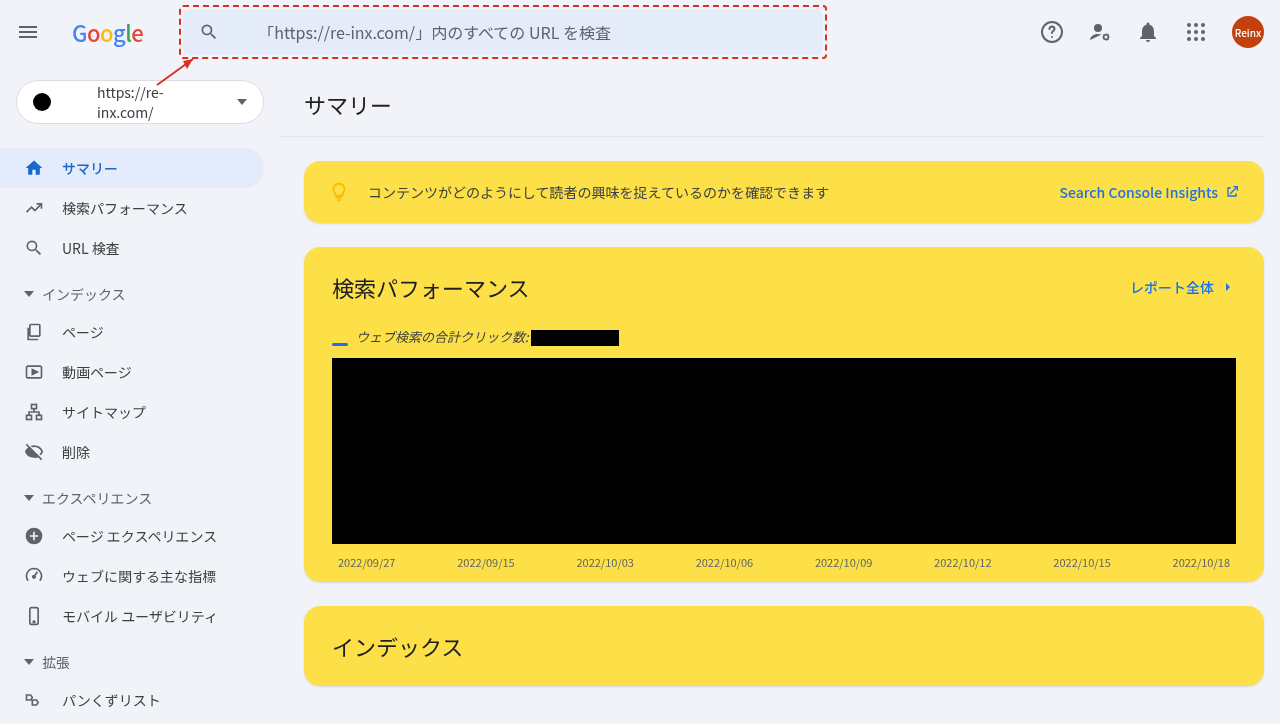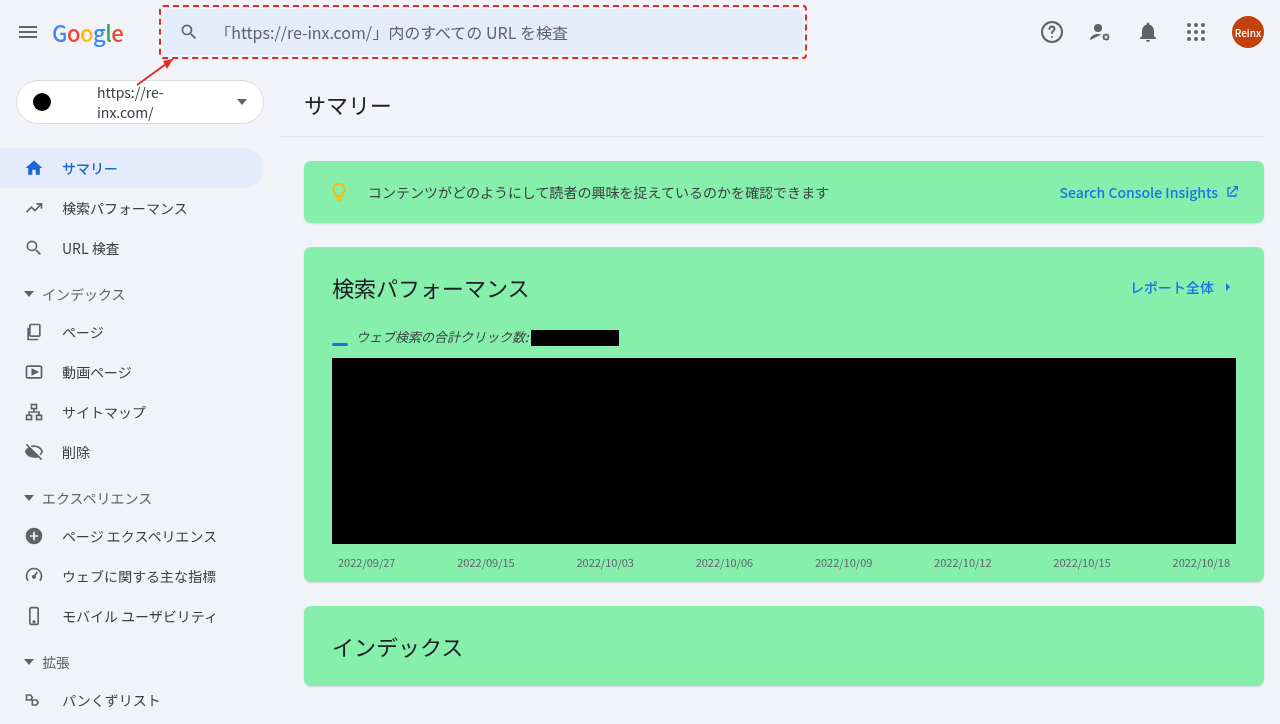--- a/index.html
+++ b/index.html
@@ -6,7 +6,7 @@
 body { background: #f1f3f9; width: 1280px; height: 724px; overflow: hidden; color: #3c4043; }
 .header { display: flex; align-items: center; height: 64px; padding: 0 16px; background: #f1f3f9; }
 .menu-icon { width: 24px; height: 24px; cursor: pointer; margin-right: 12px; color: #5f6368; }
-.logo { display: flex; align-items: flex-end; font-size: 22px; color: #5f6368; margin-right: 40px; }
+.logo { display: flex; align-items: flex-end; font-size: 22px; color: #5f6368; margin-right: 40px; margin-left: 20px; }
 .logo-google { font-weight: 500; letter-spacing: -0.5px; }
 .g1 { color: #4285f4; } .g2 { color: #ea4335; } .g3 { color: #fbbc05; } .g4 { color: #4285f4; } .g5 { color: #34a853; } .g6 { color: #ea4335; }
 .logo-product { margin-left: 6px; }

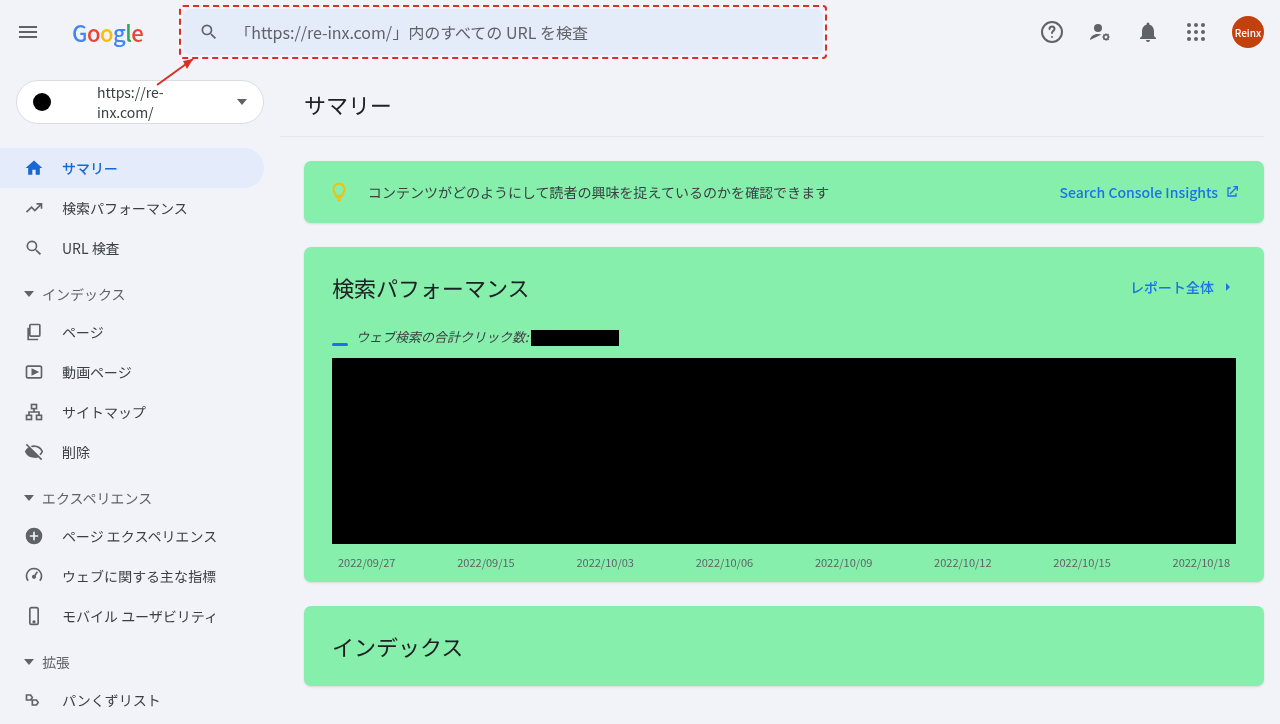--- a/index.html
+++ b/index.html
@@ -12,7 +12,7 @@
 .logo-product { margin-left: 6px; }
 .search-wrap { flex: 1; position: relative; max-width: 640px; }
 .search-highlight { position: absolute; inset: -4px; border: 2px dashed #d93025; border-radius: 4px; pointer-events: none; }
-.search-bar { display: flex; align-items: center; background: #e4ecfa; border-radius: 8px; height: 46px; padding: 0 16px; }
+.search-bar { display: flex; align-items: center; background: #e4ecfa; border-radius: 8px; height: 46px; padding: 0 16px; gap: 23px; }
 .search-icon { color: #5f6368; margin-right: 16px; }
 .search-input { border: none; background: transparent; font-size: 16px; color: #5f6368; flex: 1; outline: none; }
 .search-input::placeholder { color: #5f6368; }

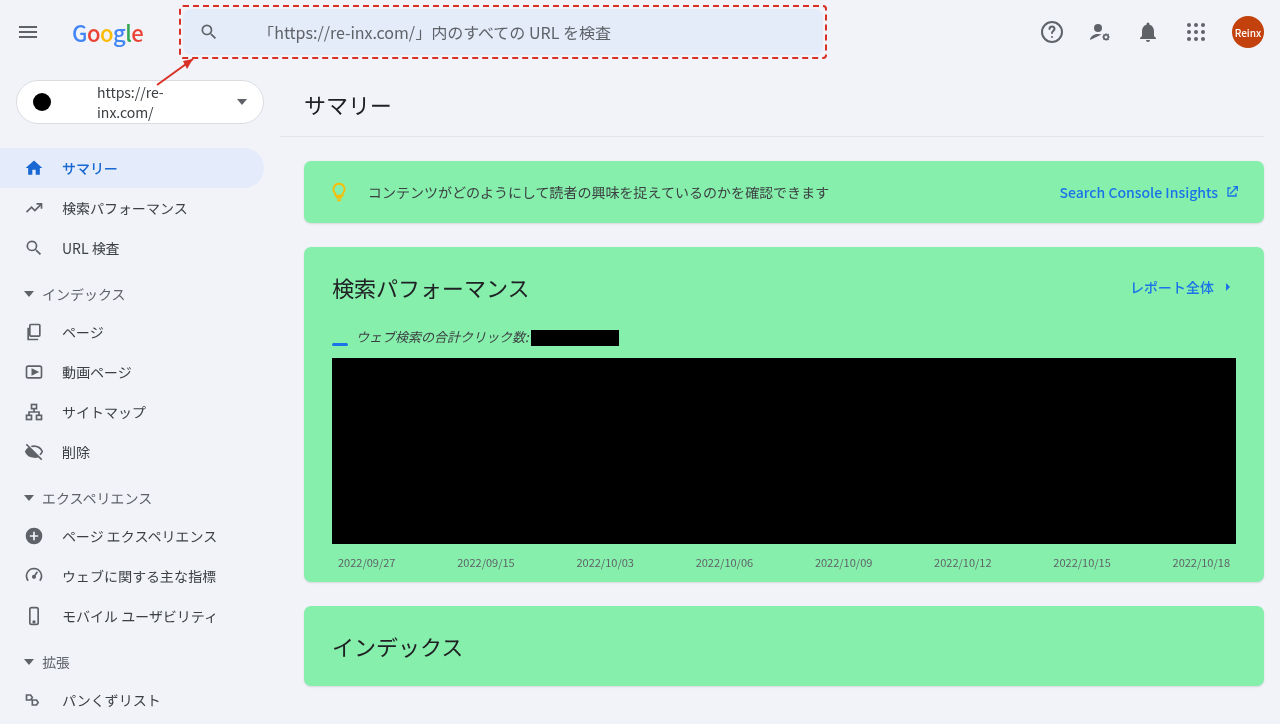--- a/index.html
+++ b/index.html
@@ -33,7 +33,7 @@
 .nav-section .caret { margin-right: 8px; }
 .content { flex: 1; overflow-y: auto; padding: 0 16px 40px 0; }
 .page-title { font-size: 22px; color: #202124; padding: 24px 24px 16px 24px; border-bottom: 1px solid #e4e6eb; }
-.card { background: #86efac; border-radius: 7px; box-shadow: 0 1px 2px rgba(60,64,67,0.15); margin: 24px 0 0 24px; padding: 24px; }
+.card { background: #fde047; border-radius: 16px; box-shadow: 0 1px 2px rgba(60,64,67,0.15); margin: 24px 0 0 24px; padding: 24px; }
 .insights-card { display: flex; align-items: center; padding: 20px 24px; }
 .bulb-icon { color: #fbbc04; margin-right: 18px; }
 .insights-text { flex: 1; font-size: 14px; color: #3c4043; }

